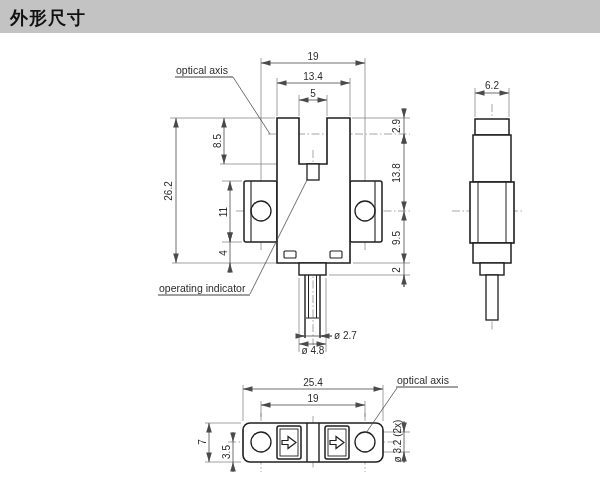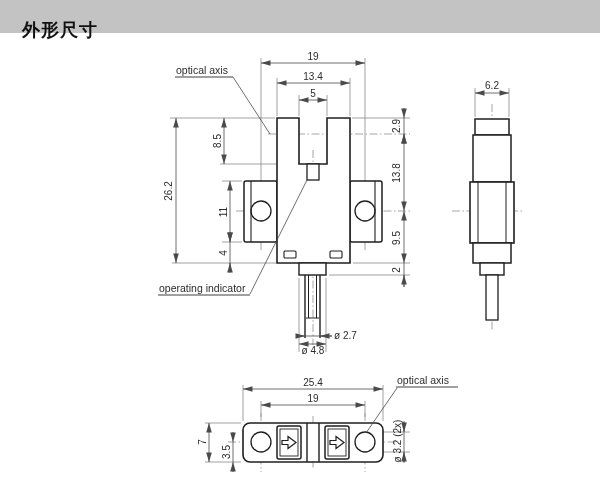--- a/index.html
+++ b/index.html
@@ -5,7 +5,7 @@
   html,body { margin:0; padding:0; background:#ffffff; }
   .page { position:relative; width:600px; height:479px; background:#ffffff; overflow:hidden; }
   .header { position:absolute; left:0; top:0; width:600px; height:33px; background:#c3c3c3; box-sizing:border-box; }
-  .header h1 { margin:12px; padding:6px 0 0 10px; font:bold 18px "Liberation Sans", sans-serif; color:#111111; letter-spacing:1px; }
+  .header h1 { margin:0; padding:6px 0 0 10px; font:bold 18px "Liberation Sans", sans-serif; color:#111111; letter-spacing:1px; }
   svg { position:absolute; left:0; top:0; }
   .fw  { fill:#ffffff; stroke:#1f1f1f; }
   .ln  { fill:none; stroke:#1f1f1f; }

